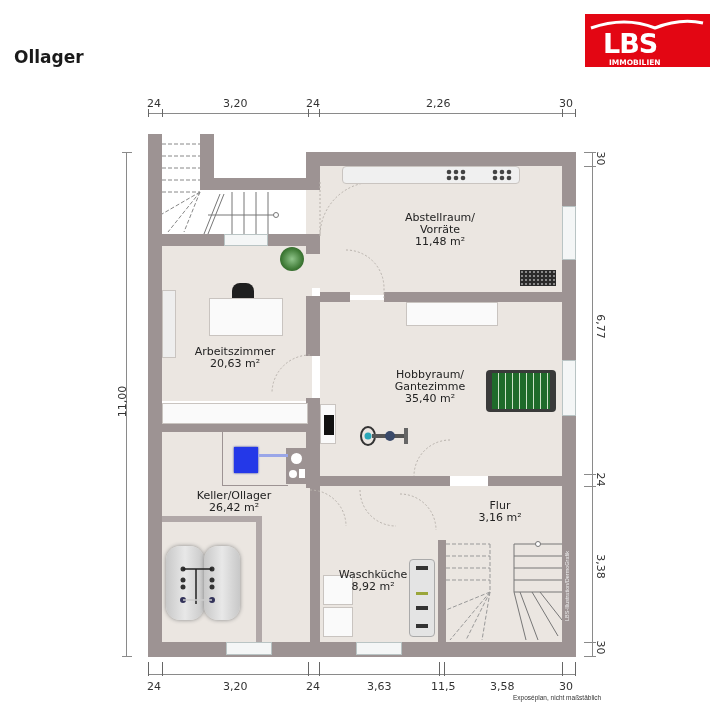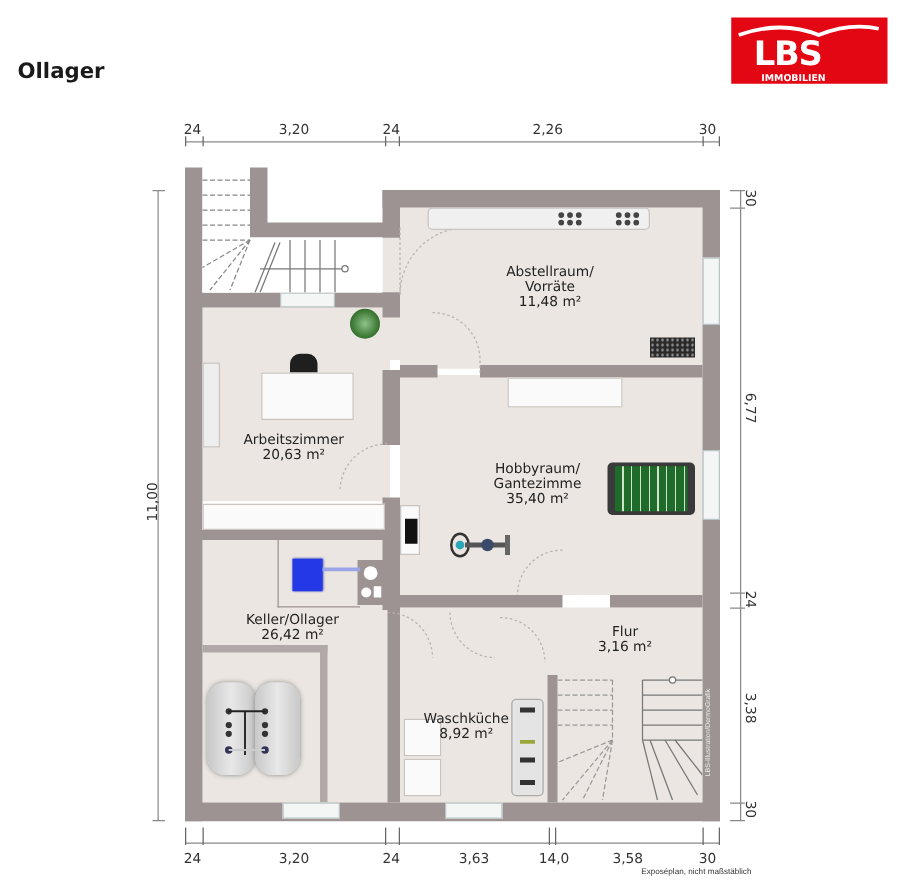--- a/index.html
+++ b/index.html
@@ -62,7 +62,7 @@
 <div class="abs dim" style="left:223px;top:680px;">3,20</div>
 <div class="abs dim" style="left:306px;top:680px;">24</div>
 <div class="abs dim" style="left:367px;top:680px;">3,63</div>
-<div class="abs dim" style="left:431px;top:680px;">14,0</div>
+<div class="abs dim" style="left:431px;top:680px;">11,5</div>
 <div class="abs dim" style="left:490px;top:680px;">3,58</div>
 <div class="abs dim" style="left:559px;top:680px;">30</div>
 <div class="abs note" style="left:513px;top:694px;">Exposéplan, nicht maßstäblich</div>

